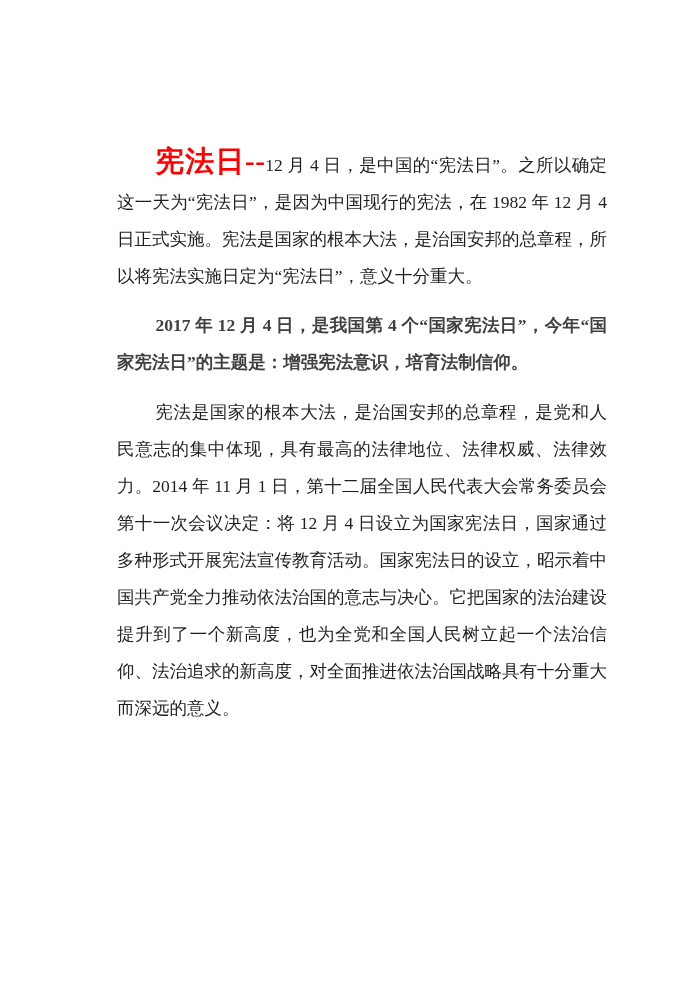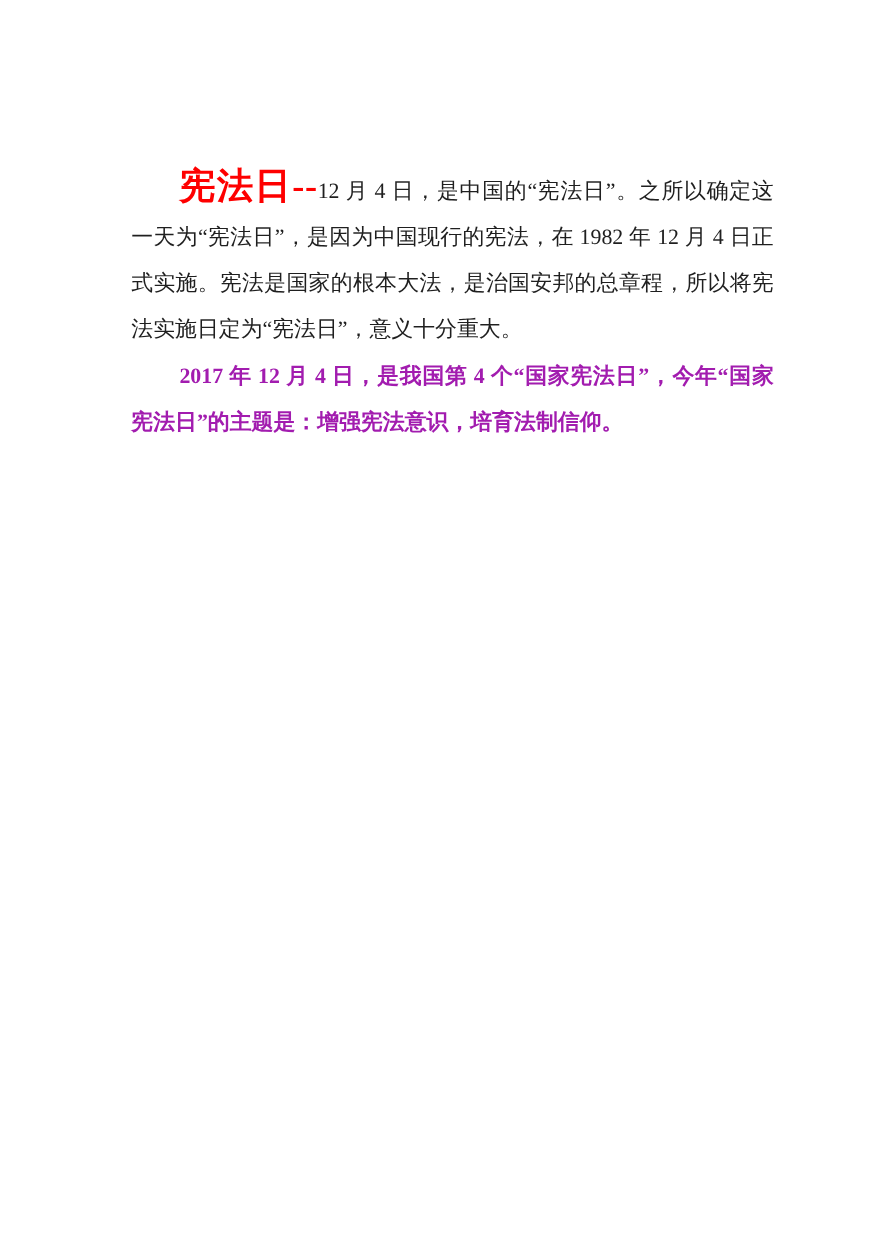--- a/index.html
+++ b/index.html
@@ -26,7 +26,7 @@
     text-align: justify;
   }
   .doc-content p {
-    margin: 0;
+    margin: 12px;
     padding: 0;
     text-indent: 2.2em;
     font-family: Liberation Serif, serif;

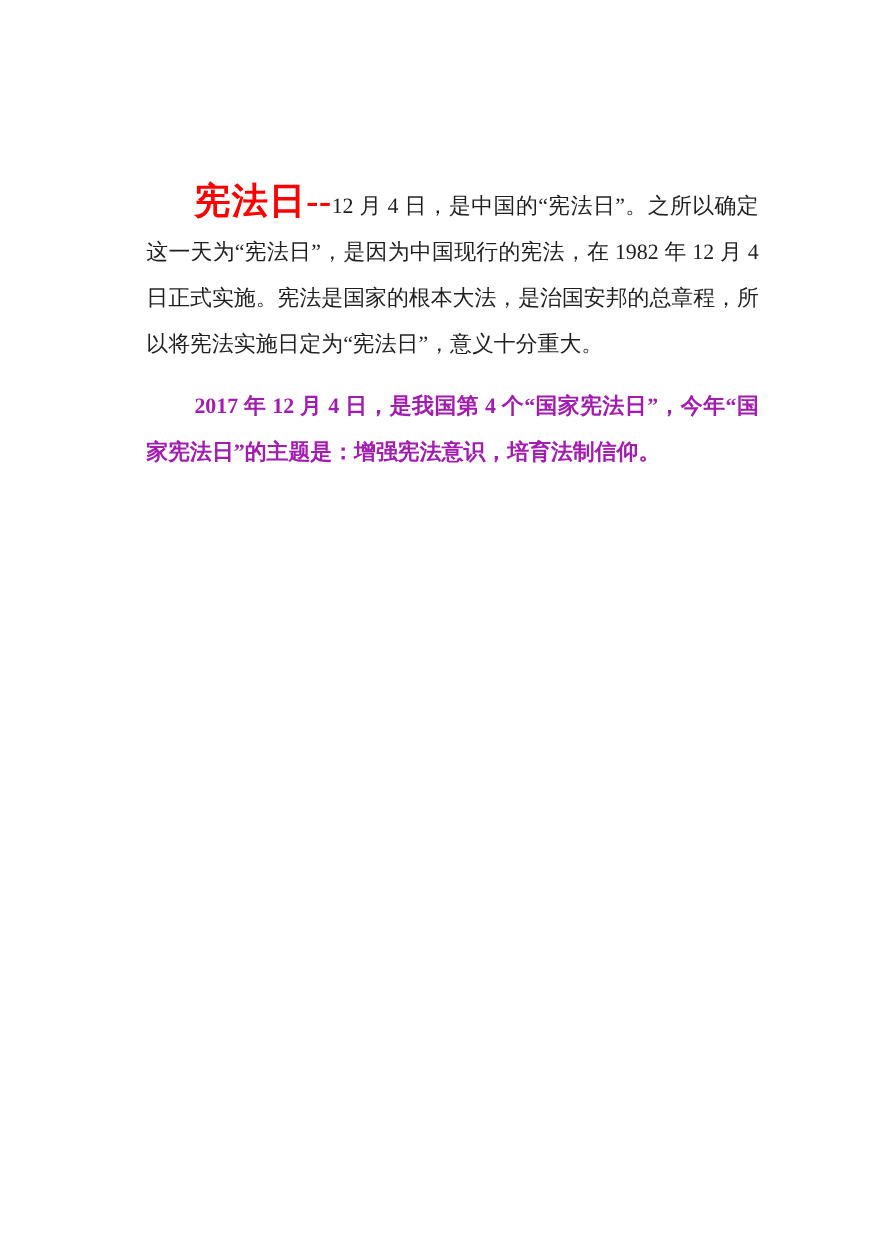--- a/index.html
+++ b/index.html
@@ -38,7 +38,7 @@
     letter-spacing: 0.5px;
   }
   .highlight-red {
-    color: #a21caf;
+    color: #404040;
     font-weight: bold;
   }
 </style>

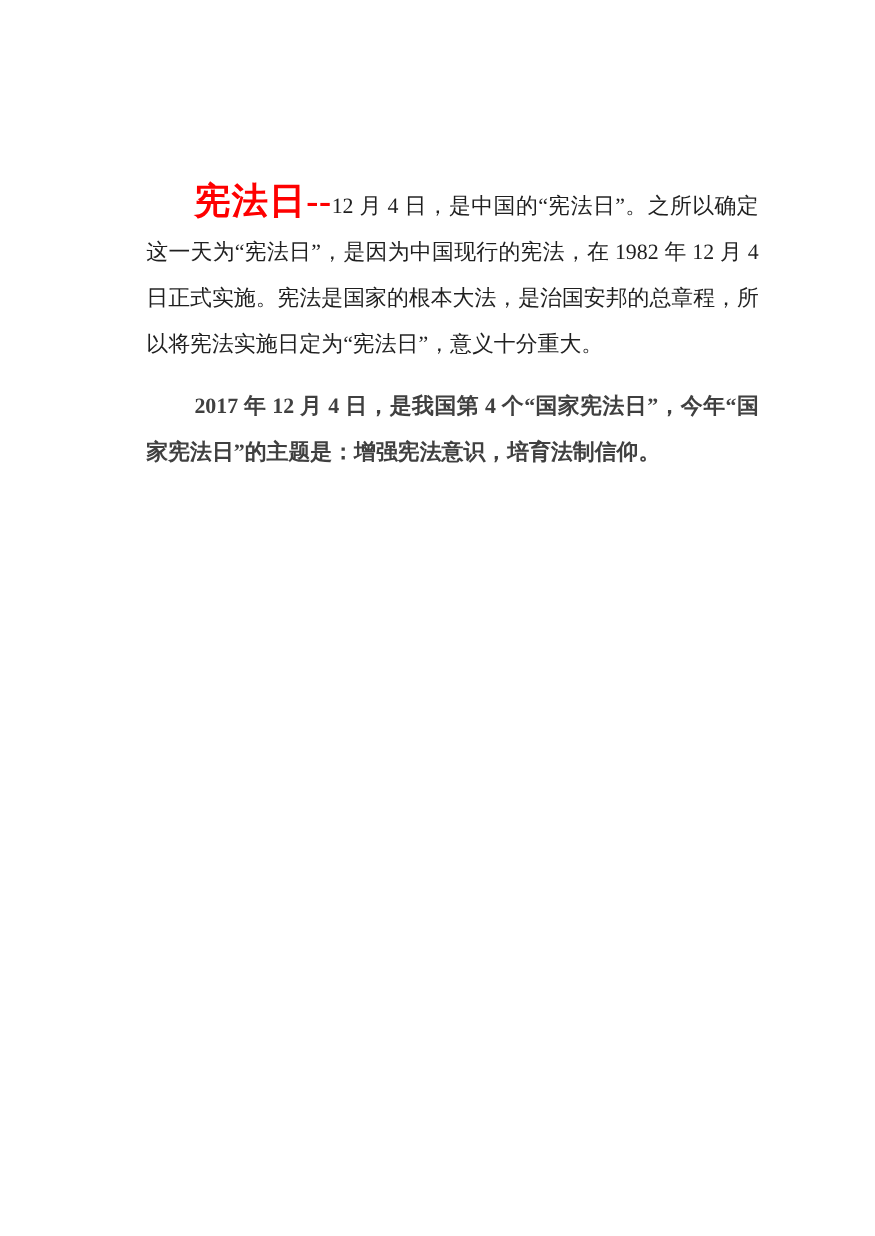--- a/index.html
+++ b/index.html
@@ -49,6 +49,7 @@
   <div class="doc-content">
     <p><span class="doc-title-lead">宪法日--</span><span>12 月 4 日，是中国的“宪法日”。之所以确定这一天为“宪法日”，是因为中国现行的宪法，在 1982 年 12 月 4 日正式实施。宪法是国家的根本大法，是治国安邦的总章程，所以将宪法实施日定为“宪法日”，意义十分重大。</span></p>
     <p class="highlight-red">2017 年 12 月 4 日，是我国第 4 个“国家宪法日”，今年“国家宪法日”的主题是：增强宪法意识，培育法制信仰。</p>
+    <p>宪法是国家的根本大法，是治国安邦的总章程，是党和人民意志的集中体现，具有最高的法律地位、法律权威、法律效力。2014 年 11 月 1 日，第十二届全国人民代表大会常务委员会第十一次会议决定：将 12 月 4 日设立为国家宪法日，国家通过多种形式开展宪法宣传教育活动。国家宪法日的设立，昭示着中国共产党全力推动依法治国的意志与决心。它把国家的法治建设提升到了一个新高度，也为全党和全国人民树立起一个法治信仰、法治追求的新高度，对全面推进依法治国战略具有十分重大而深远的意义。</p>
   </div>
 </div>
 

